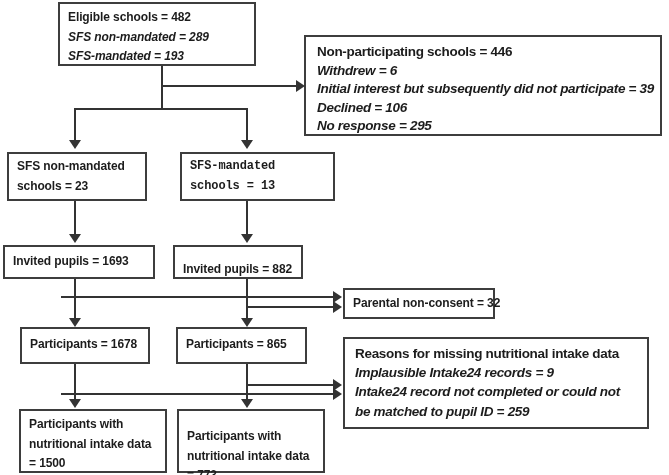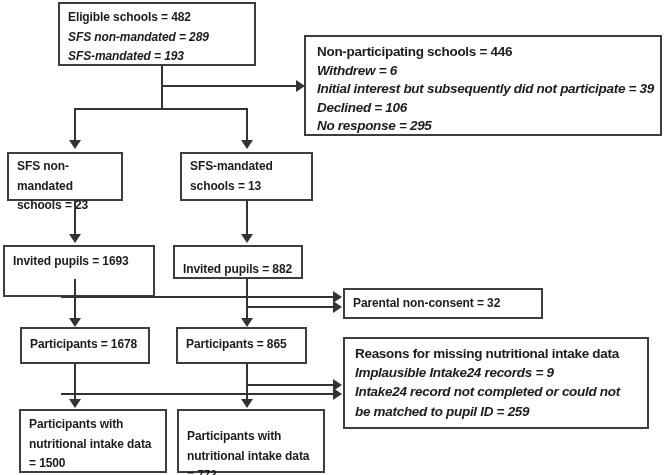--- a/index.html
+++ b/index.html
@@ -52,7 +52,7 @@
     <div class="ln-t it">No response = 295</div>
   </div>
 
-  <div class="bx" style="left:7px;top:152px;width:116px;height:49px;">
+  <div class="bx" style="left:7px;top:152px;width:140px;height:49px;">
     <div>SFS non-mandated schools = 23</div>
   </div>
 

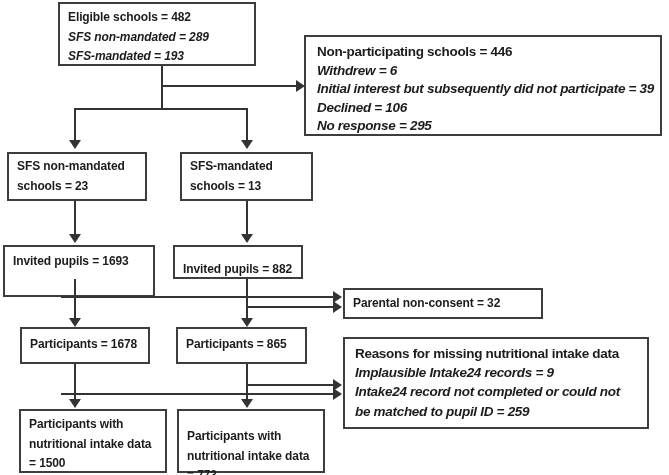--- a/index.html
+++ b/index.html
@@ -56,7 +56,7 @@
     <div>SFS non-mandated schools = 23</div>
   </div>
 
-  <div class="bx" style="left:180px;top:152px;width:133px;height:49px;">
+  <div class="bx" style="left:180px;top:152px;width:155px;height:49px;font-family:Liberation Mono, monospace;">
     <div>SFS-mandated schools = 13</div>
   </div>
 

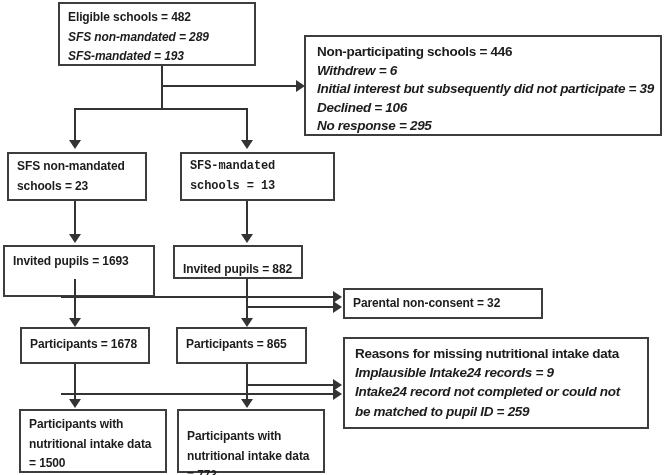--- a/index.html
+++ b/index.html
@@ -60,7 +60,7 @@
     <div>SFS-mandated schools = 13</div>
   </div>
 
-  <div class="bx" style="left:3px;top:245px;width:152px;height:52px;padding-top:5px;">
+  <div class="bx" style="left:3px;top:245px;width:152px;height:34px;padding-top:5px;">
     <div class="ln-t">Invited pupils = 1693</div>
   </div>
 

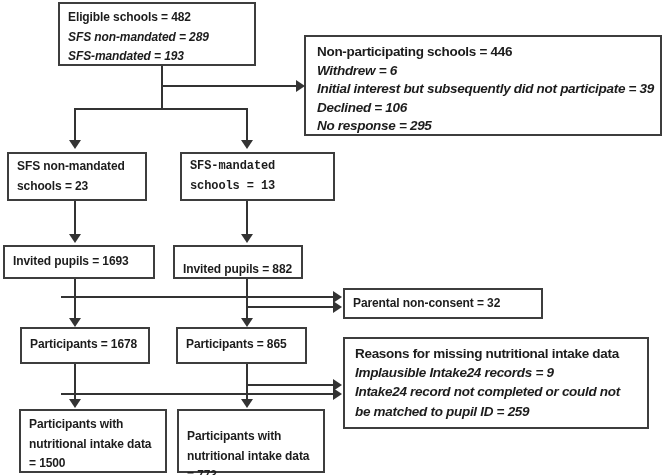--- a/index.html
+++ b/index.html
@@ -68,7 +68,7 @@
     <div class="ln-t">Invited pupils = 882</div>
   </div>
 
-  <div class="bx" style="left:343px;top:288px;width:200px;height:31px;padding-top:4px;">
+  <div class="bx" style="left:343px;top:288px;width:152px;height:31px;padding-top:4px;">
     <div class="ln-t">Parental non-consent = 32</div>
   </div>
 

